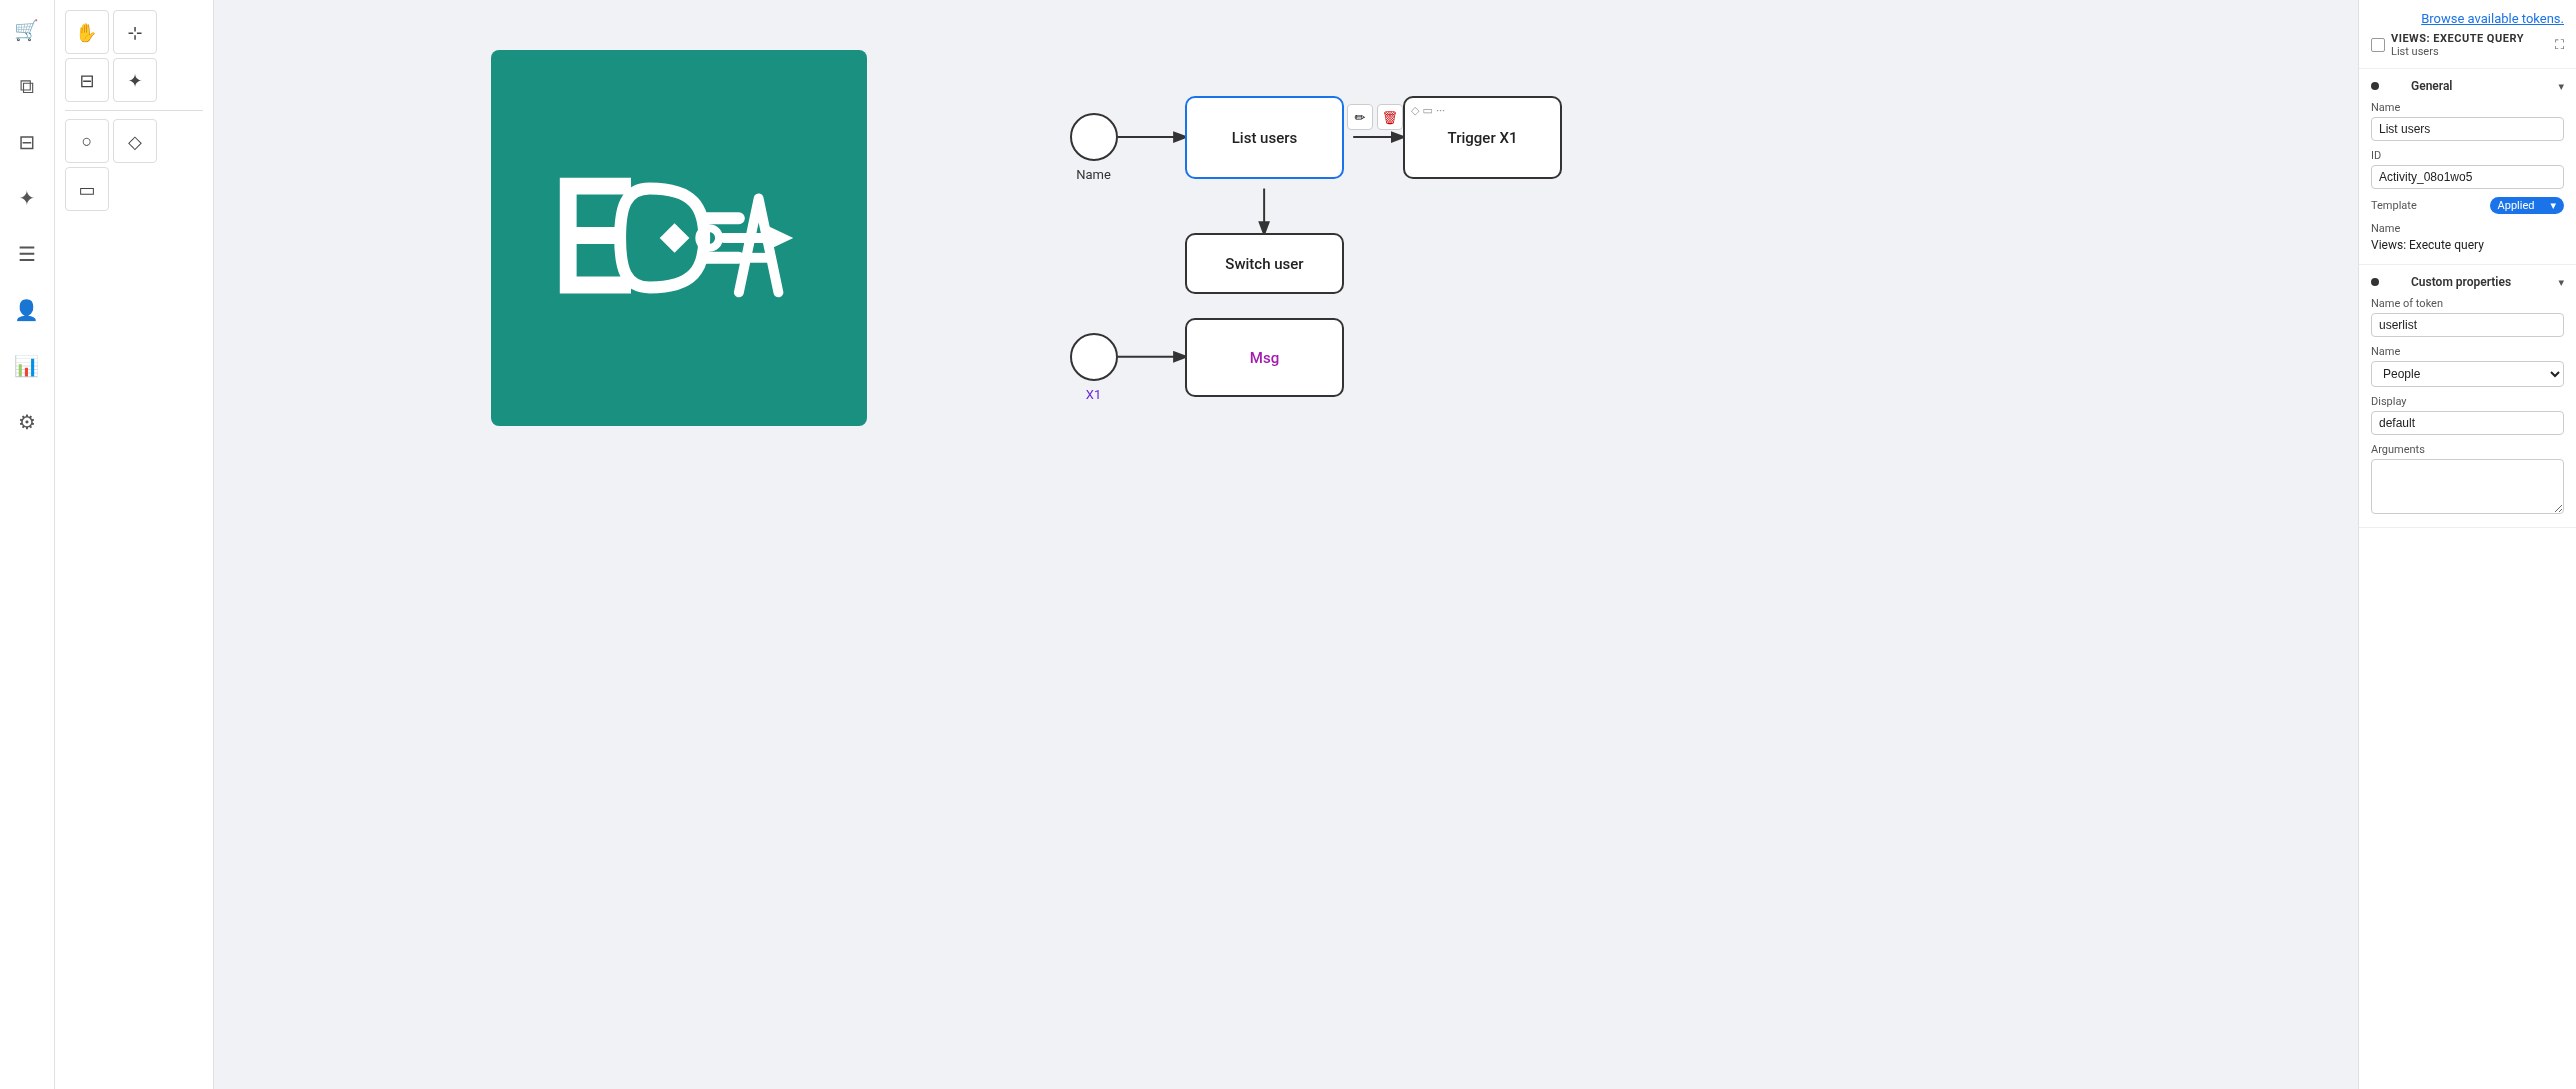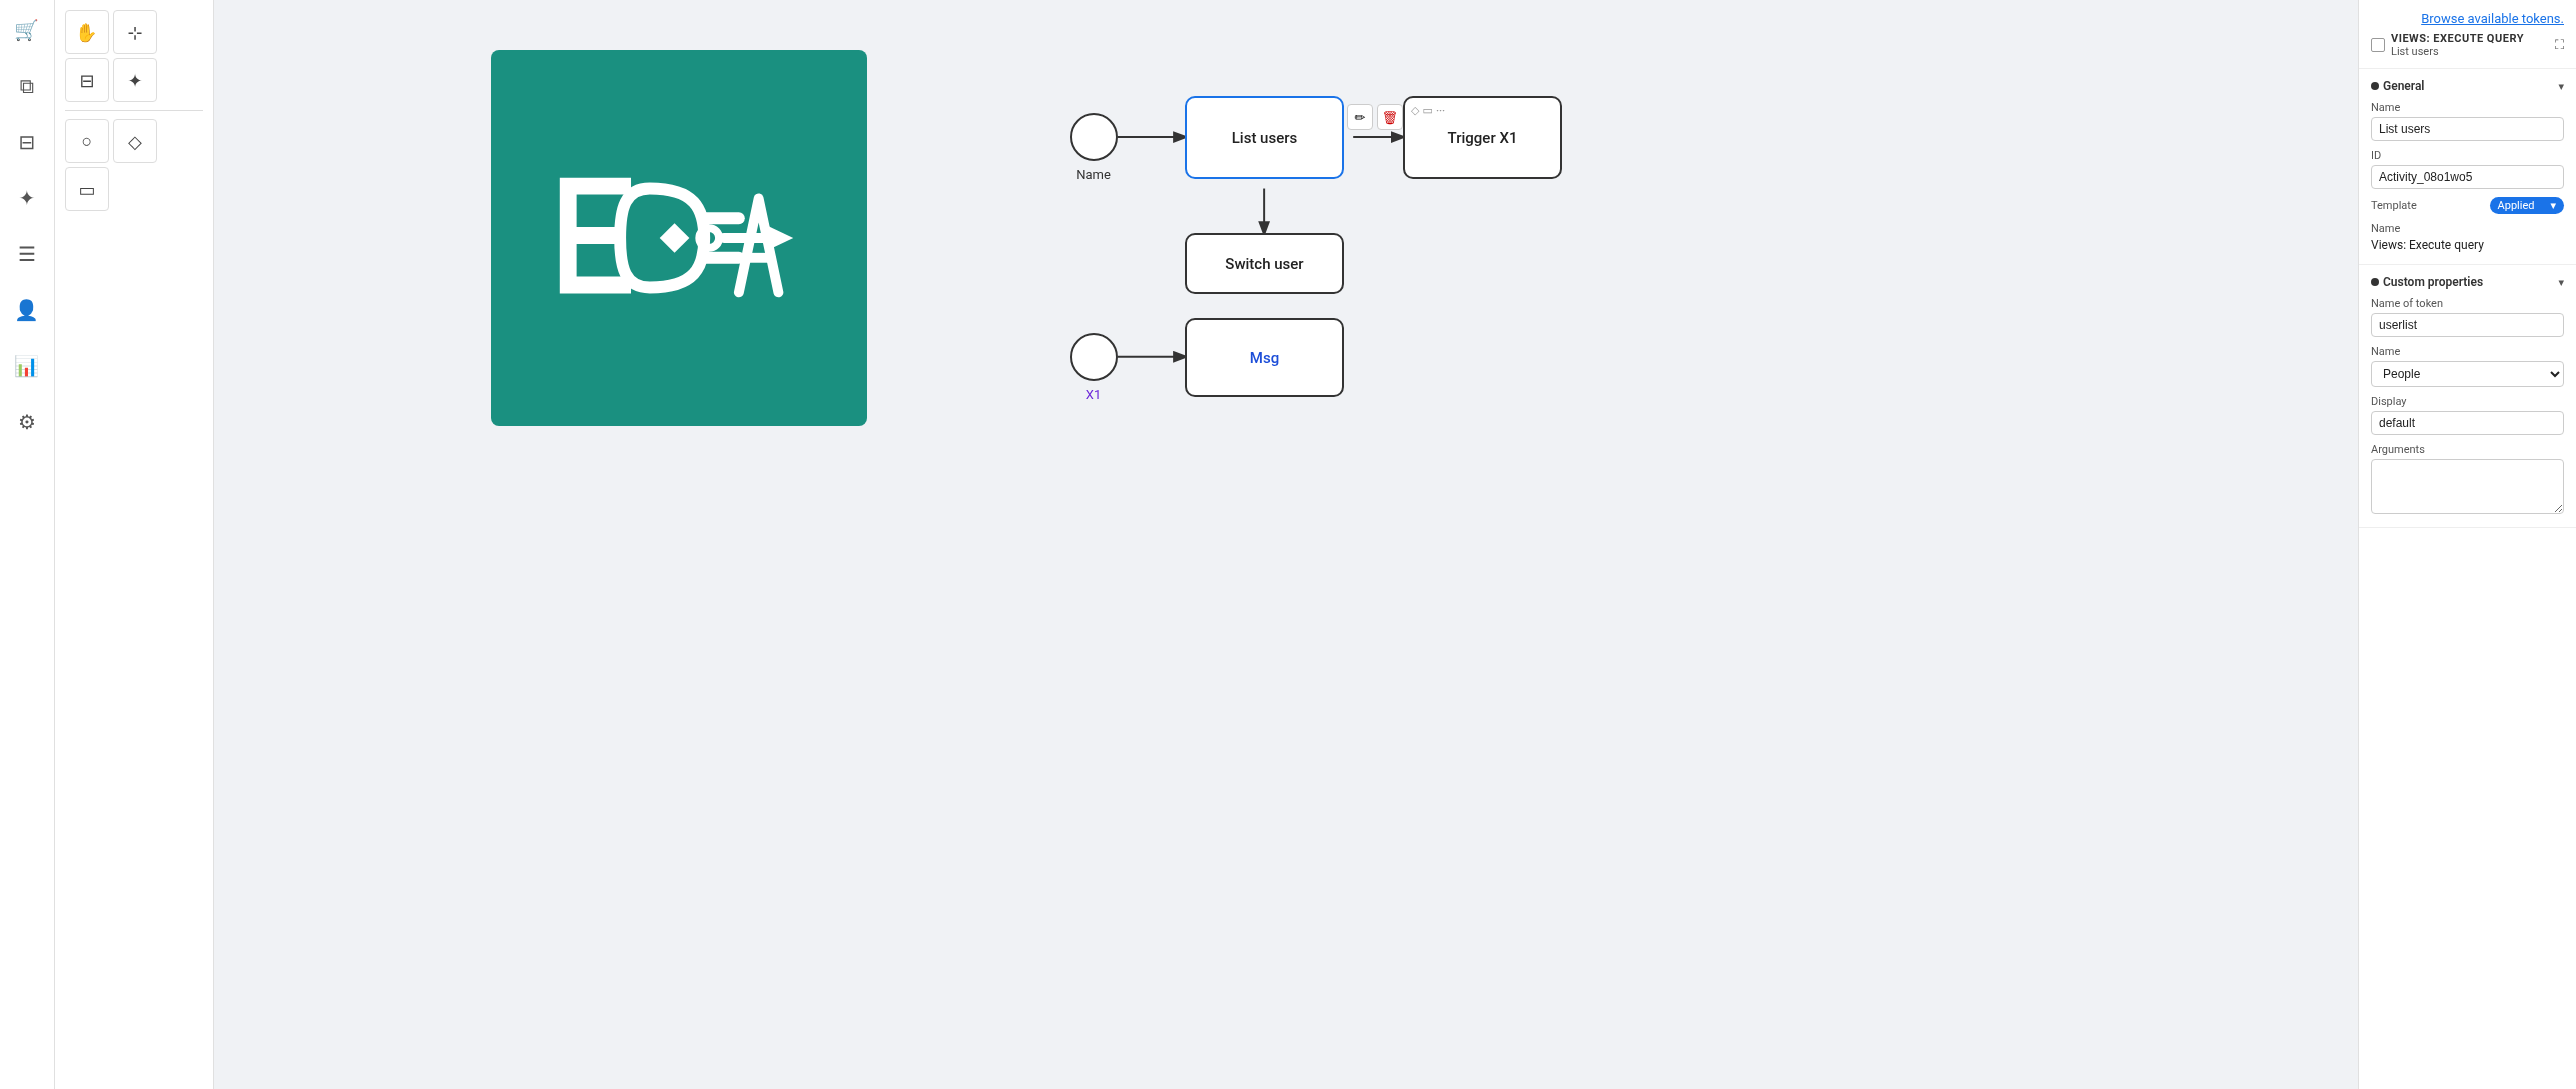--- a/index.html
+++ b/index.html
@@ -164,6 +164,7 @@
       align-items: center;
       margin-bottom: 8px;
       cursor: pointer;
+      gap: 28px;
     }
     .section-title {
       font-size: 12px;

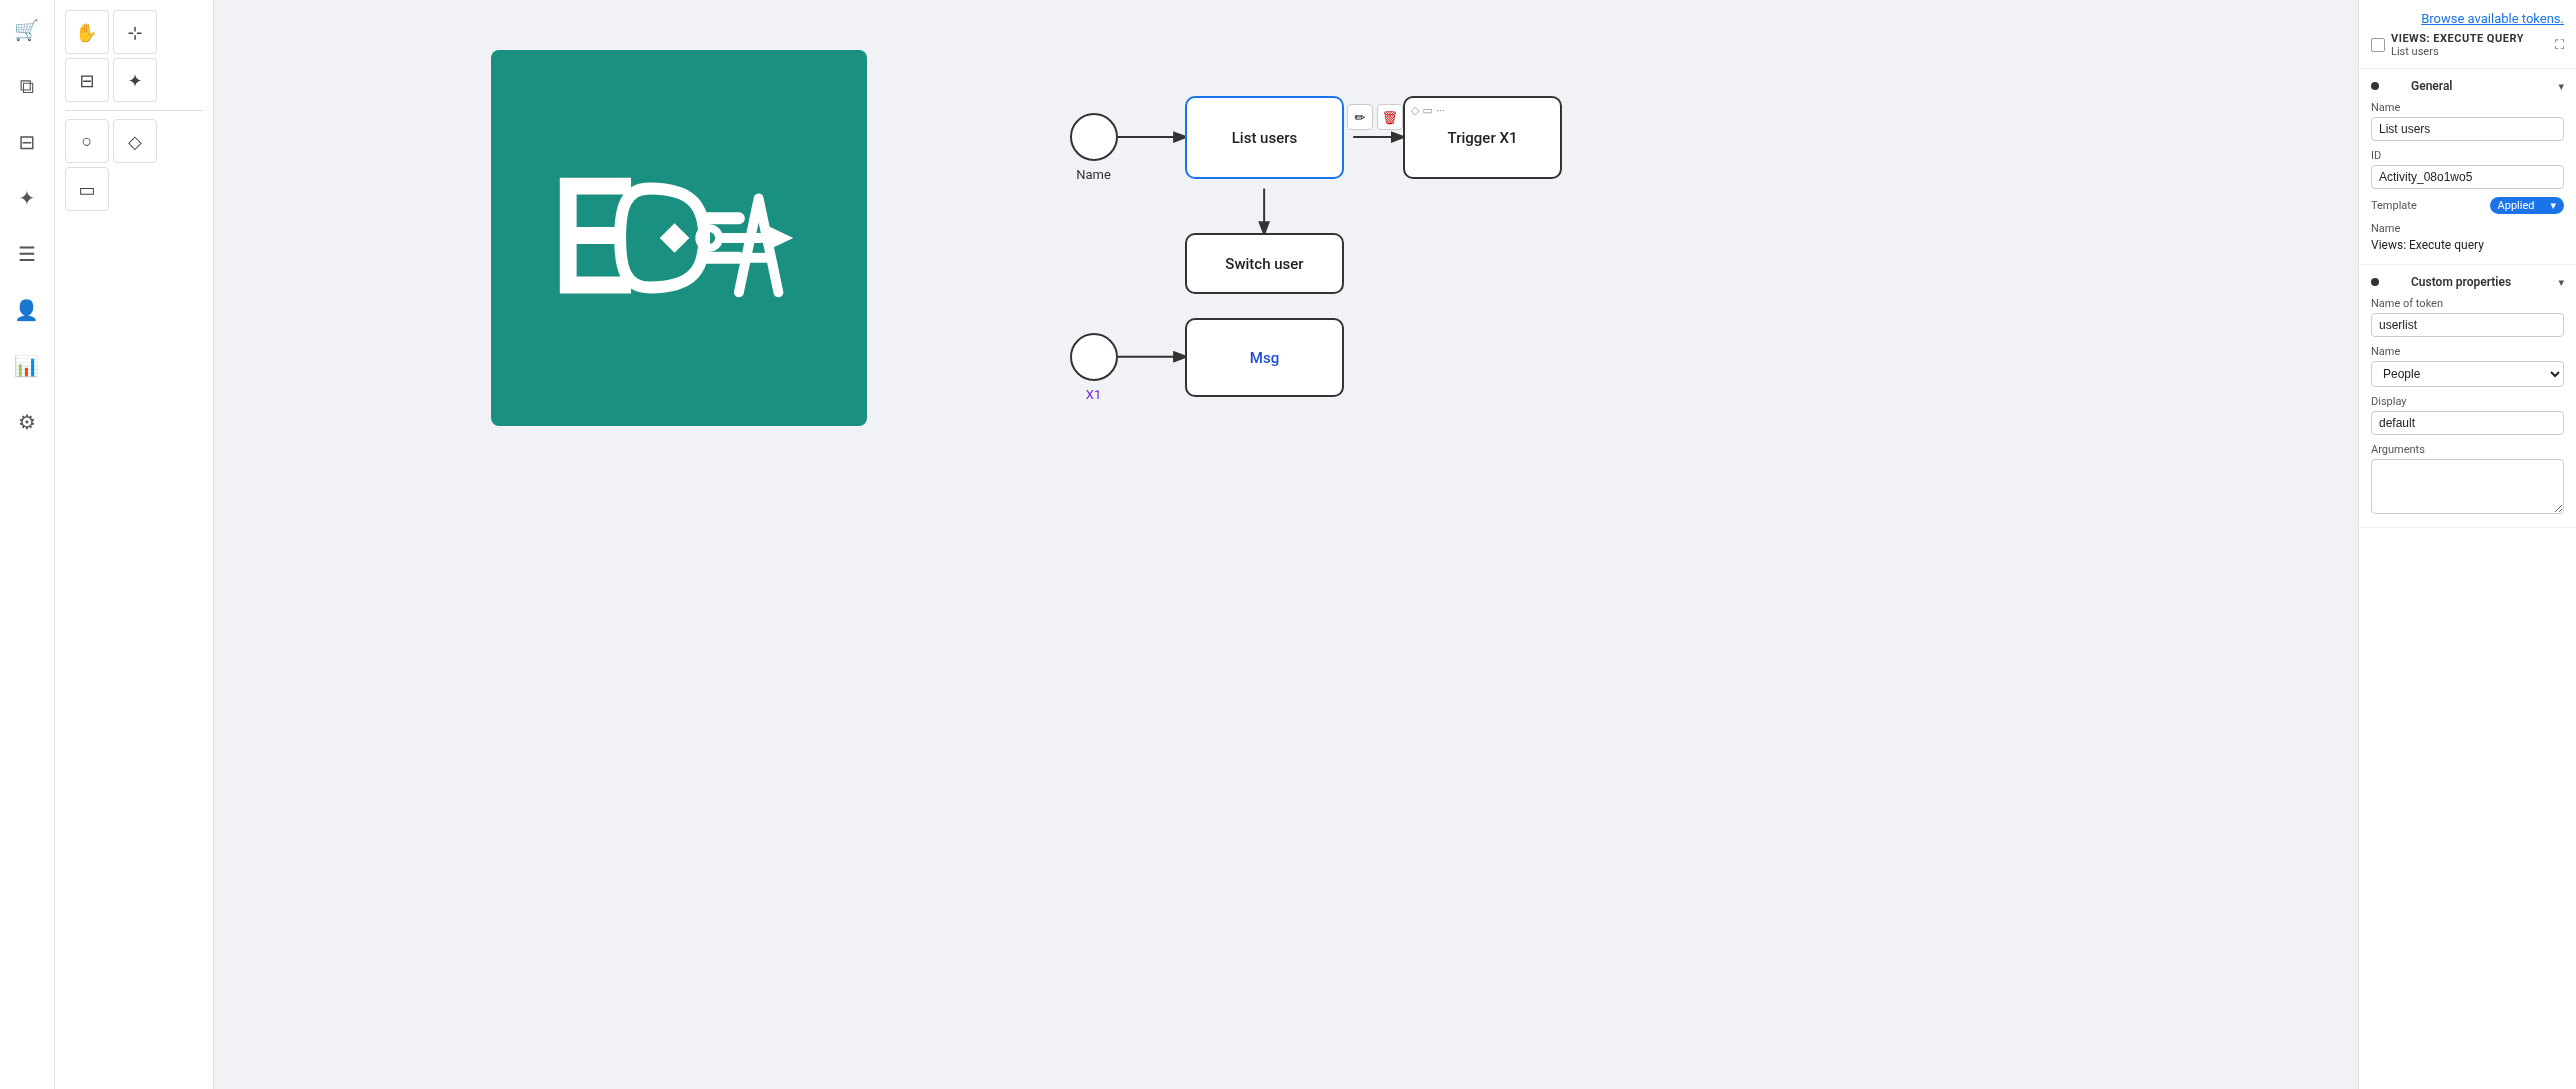--- a/index.html
+++ b/index.html
@@ -366,7 +366,7 @@
     <div style="position:absolute;left:4px;top:283px;width:48px;height:48px;border-radius:50%;border:2px solid #333;background:#fff;display:flex;align-items:center;justify-content:center;"></div>
     <div style="position:absolute;left:0;top:337px;font-size:13px;color:#6d28d9;text-align:center;width:55px;">X1</div>
 
-    <div style="position:absolute;left:119px;top:268px;width:159px;height:79px;border-radius:10px;border:2px solid #333;background:#fff;display:flex;align-items:center;justify-content:center;font-size:15px;font-weight:500;color:#1d4ed8;cursor:pointer;">
+    <div style="position:absolute;left:119px;top:268px;width:159px;height:79px;border-radius:10px;border:2px solid #333;background:#fff;display:flex;align-items:center;justify-content:center;font-size:15px;font-weight:500;color:#a21caf;cursor:pointer;">
       <span>Msg</span>
     </div>
   </div>

